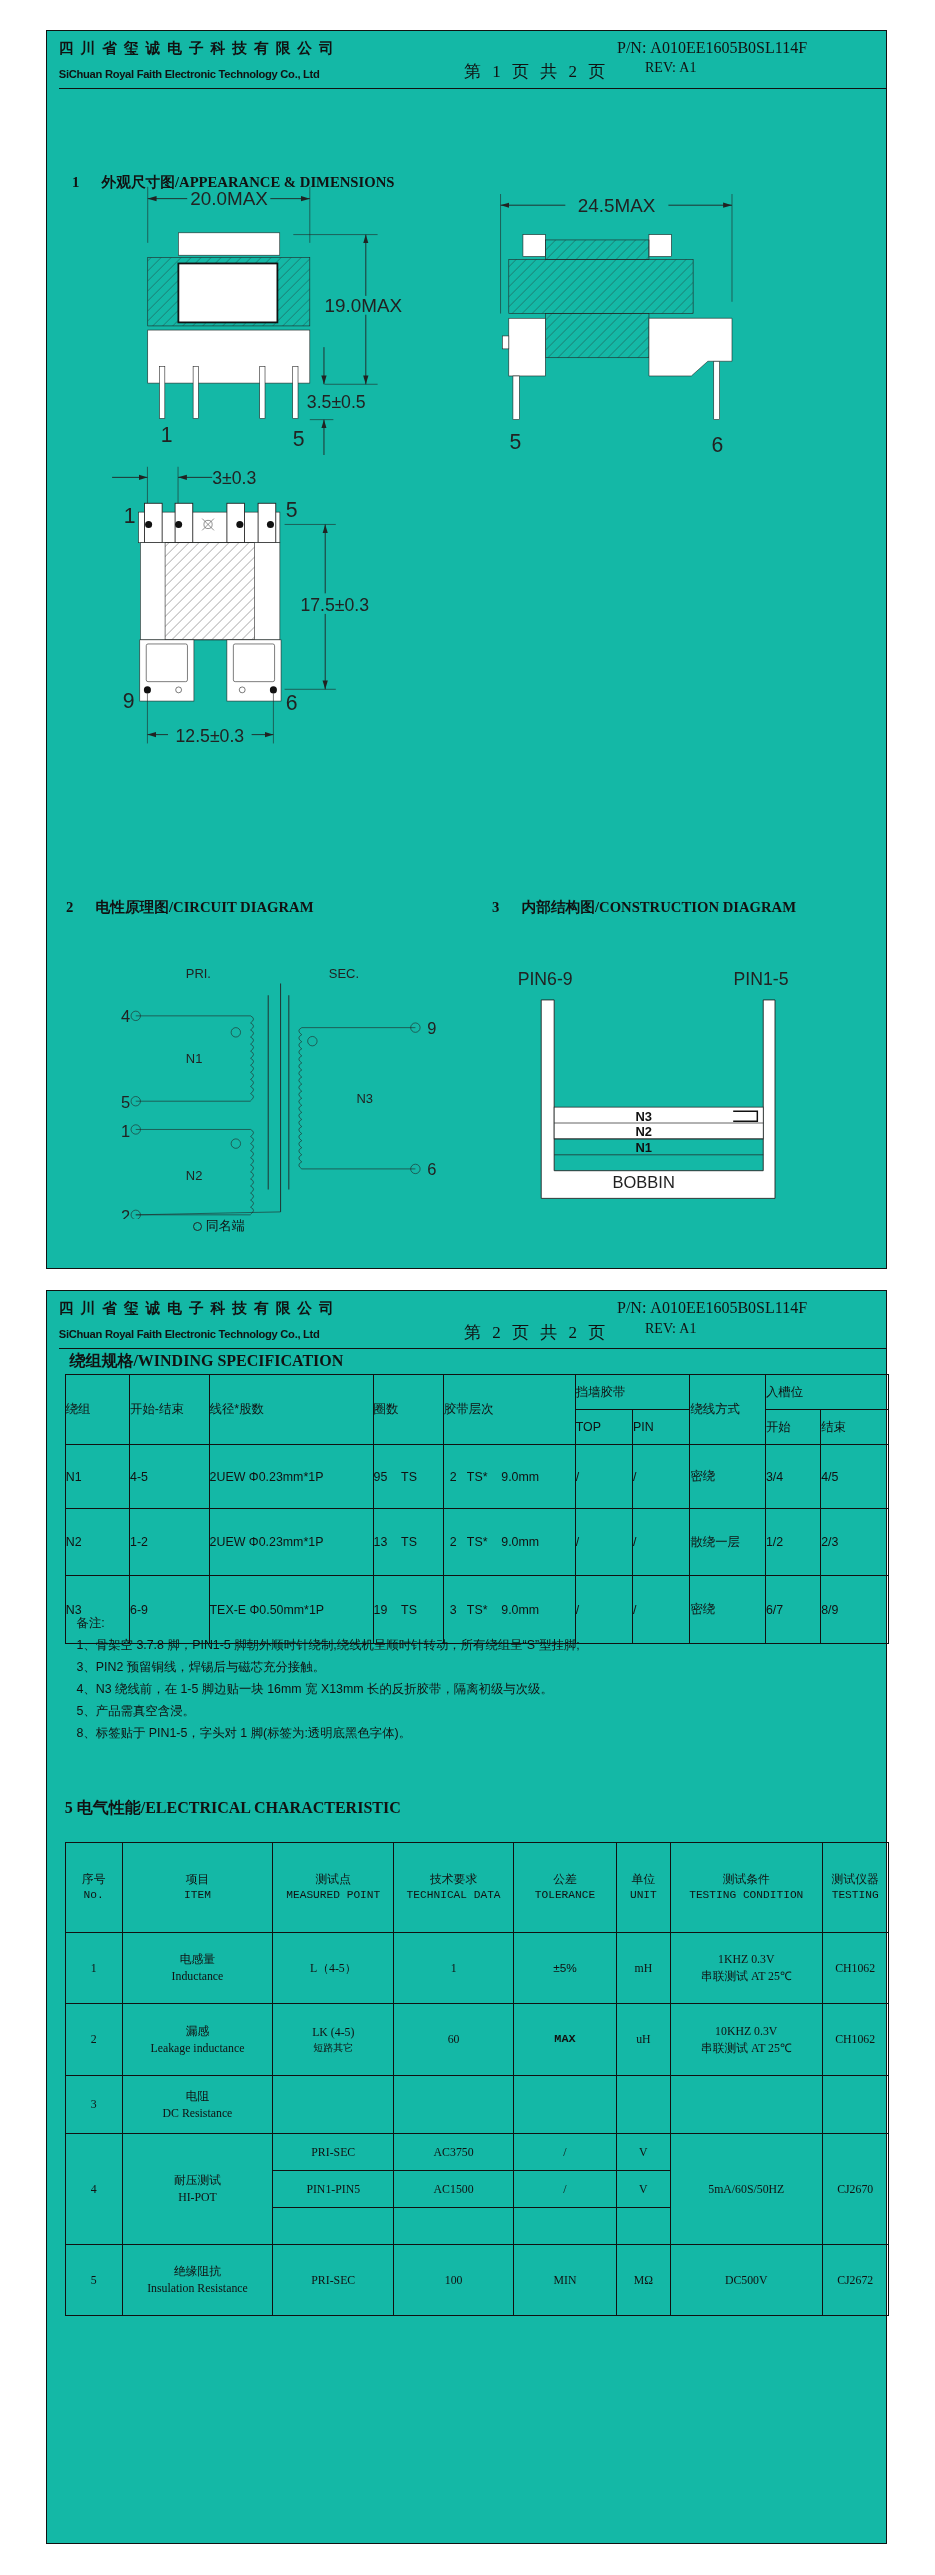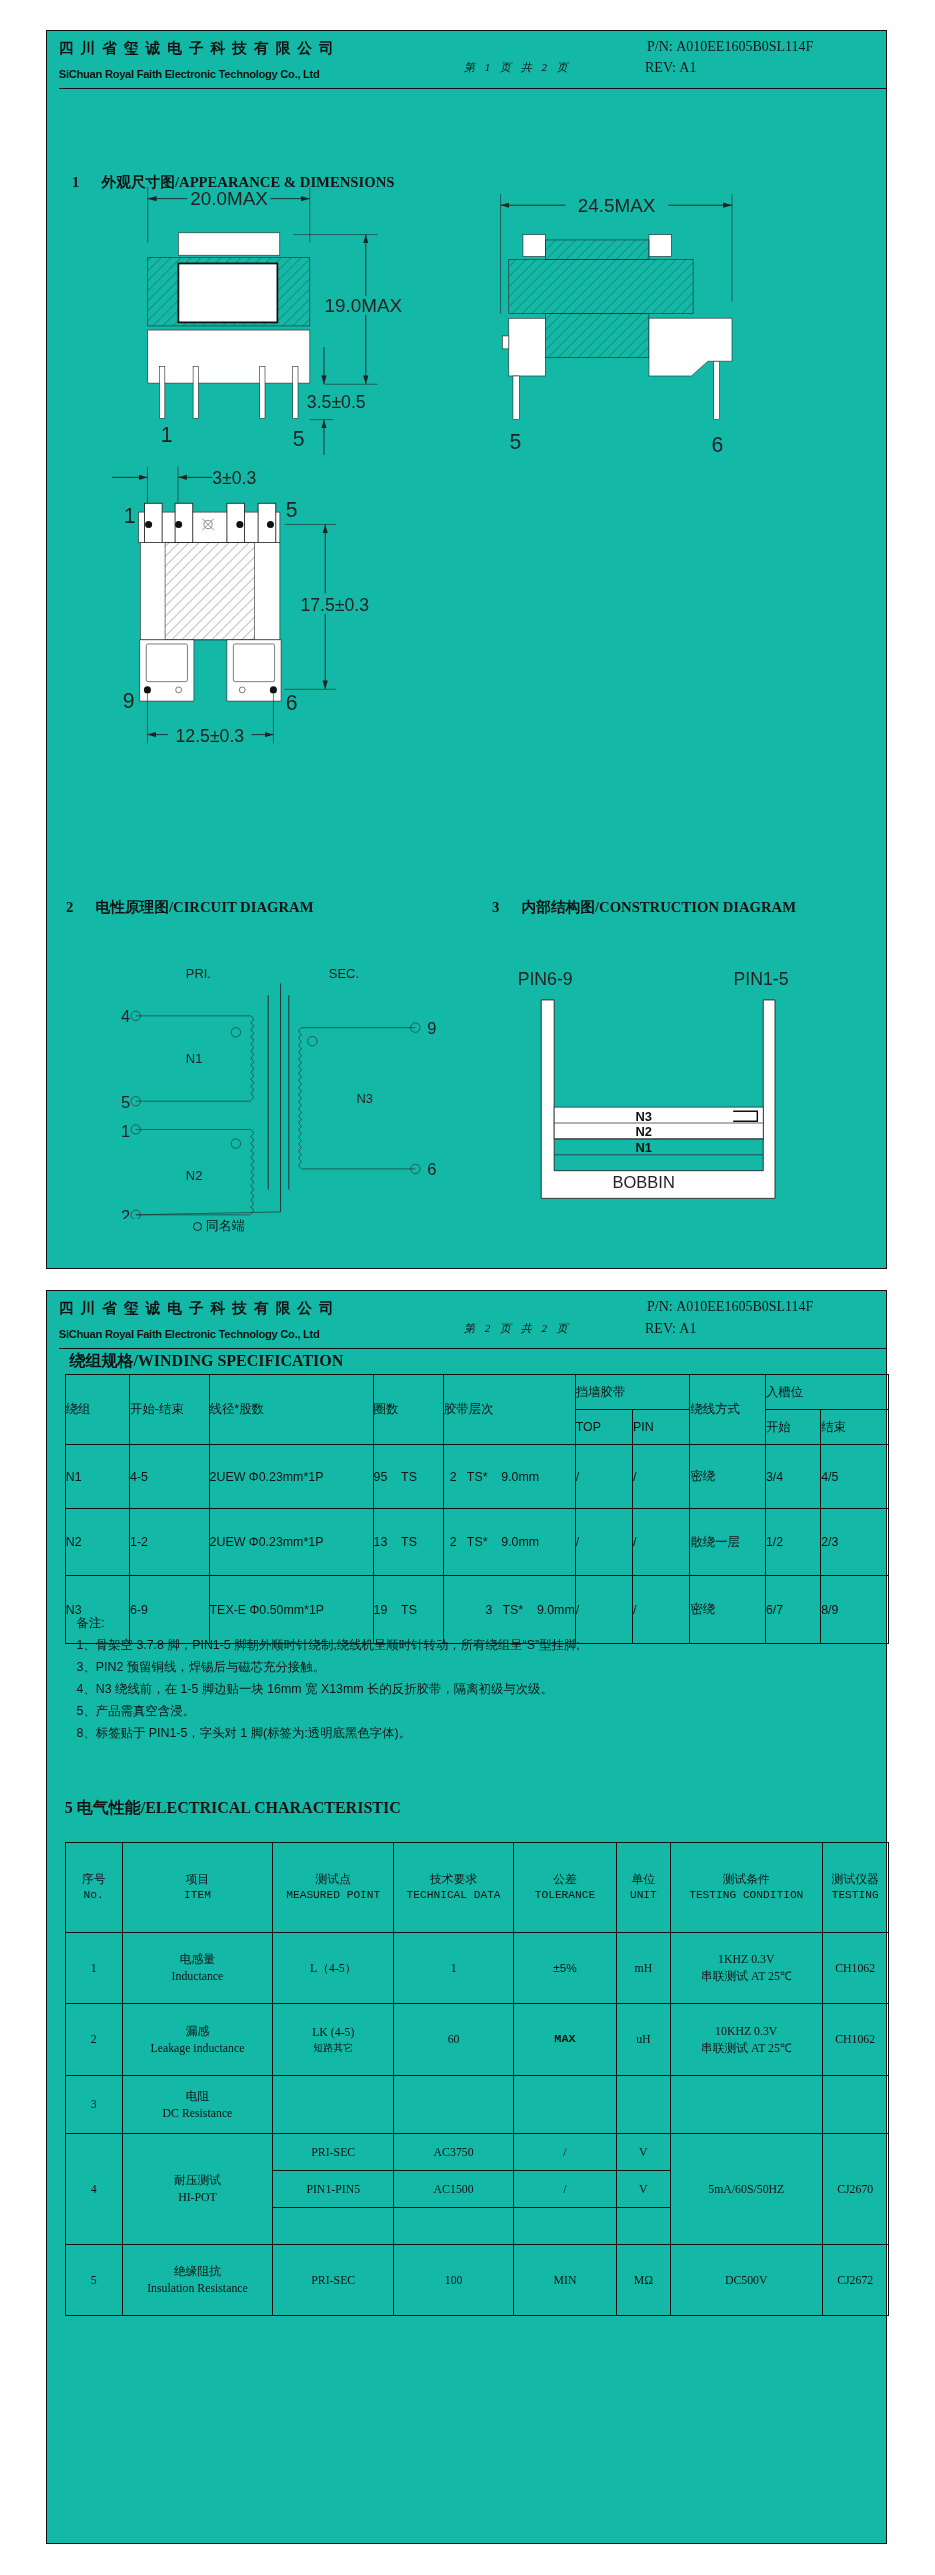--- a/index.html
+++ b/index.html
@@ -11,7 +11,7 @@
   .hdr .cn-name { position:absolute; left:11.8px; top:8.3px; font-family:"Liberation Serif", serif; font-weight:bold; font-size:14.7px; letter-spacing:7px; }
   .hdr .en-name { position:absolute; left:11.8px; top:37px; font-family:"Liberation Sans", sans-serif; font-weight:bold; font-size:11.2px; letter-spacing:-0.3px; }
   .hdr .pageno { position:absolute; left:417px; top:29.5px; font-size:11px; letter-spacing:3.5px;font-style:italic; }
-  .hdr .pn { position:absolute; left:600px; top:8.3px; font-size:14px; }
+  .hdr .pn { position:absolute; left:570px; top:8.3px; font-size:16px; }
   .hdr .rev { position:absolute; left:598px; top:29.5px; font-size:14px; }
   .hdr .rule { position:absolute; left:11.8px; right:0; top:57px; height:0; border-top:1.8px solid #111; }
   .sec-title { position:absolute; font-weight:bold; font-size:14.7px; white-space:nowrap; }

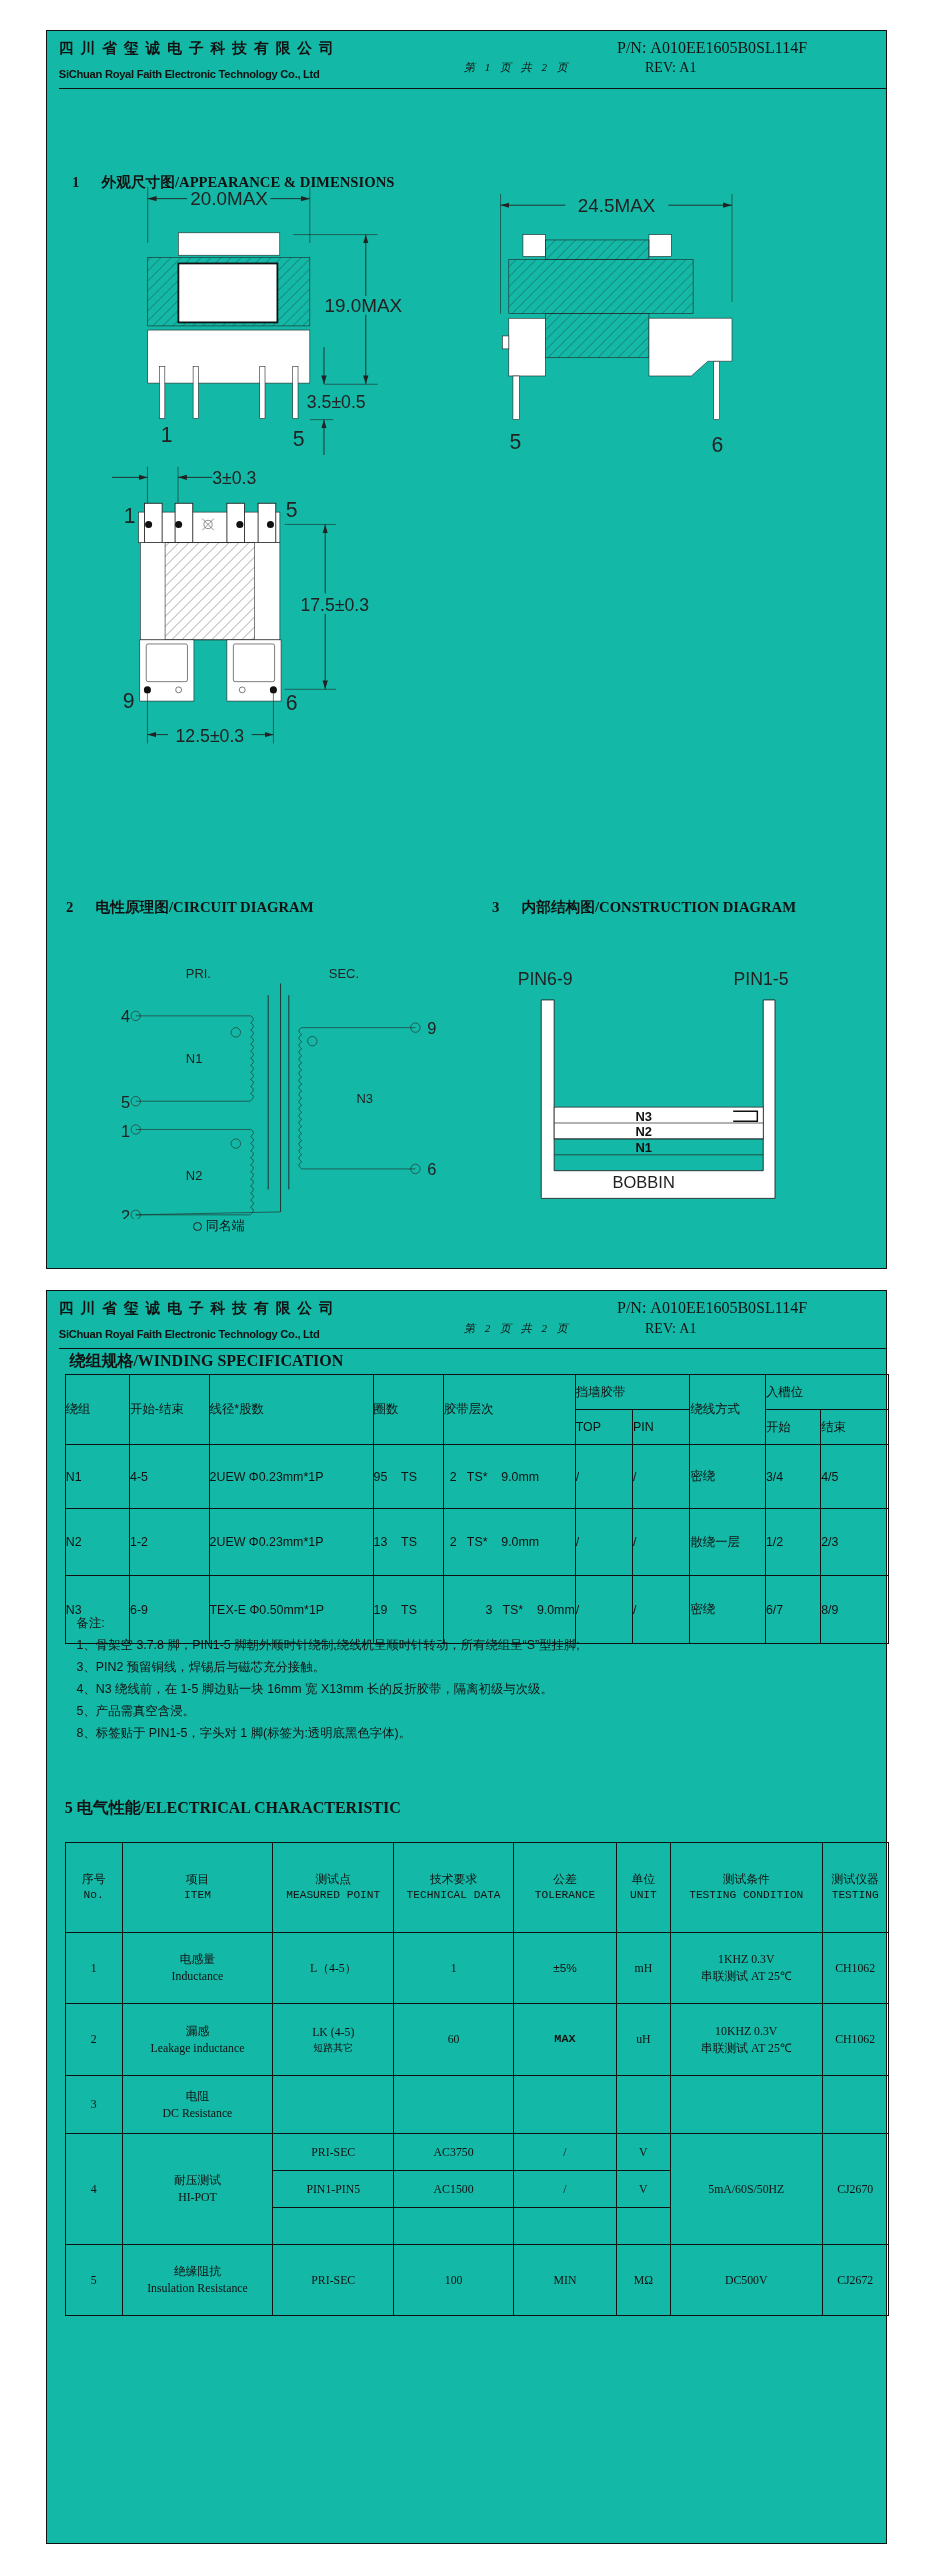--- a/index.html
+++ b/index.html
@@ -10,7 +10,7 @@
   .hdr { position:absolute; left:0; top:0; width:100%; height:59px; }
   .hdr .cn-name { position:absolute; left:11.8px; top:8.3px; font-family:"Liberation Serif", serif; font-weight:bold; font-size:14.7px; letter-spacing:7px; }
   .hdr .en-name { position:absolute; left:11.8px; top:37px; font-family:"Liberation Sans", sans-serif; font-weight:bold; font-size:11.2px; letter-spacing:-0.3px; }
-  .hdr .pageno { position:absolute; left:417px; top:29.5px; font-size:11px; letter-spacing:3.5px;font-style:italic; }
+  .hdr .pageno { position:absolute; left:417px; top:29.5px; font-size:17px; letter-spacing:3.5px; }
   .hdr .pn { position:absolute; left:570px; top:8.3px; font-size:16px; }
   .hdr .rev { position:absolute; left:598px; top:29.5px; font-size:14px; }
   .hdr .rule { position:absolute; left:11.8px; right:0; top:57px; height:0; border-top:1.8px solid #111; }

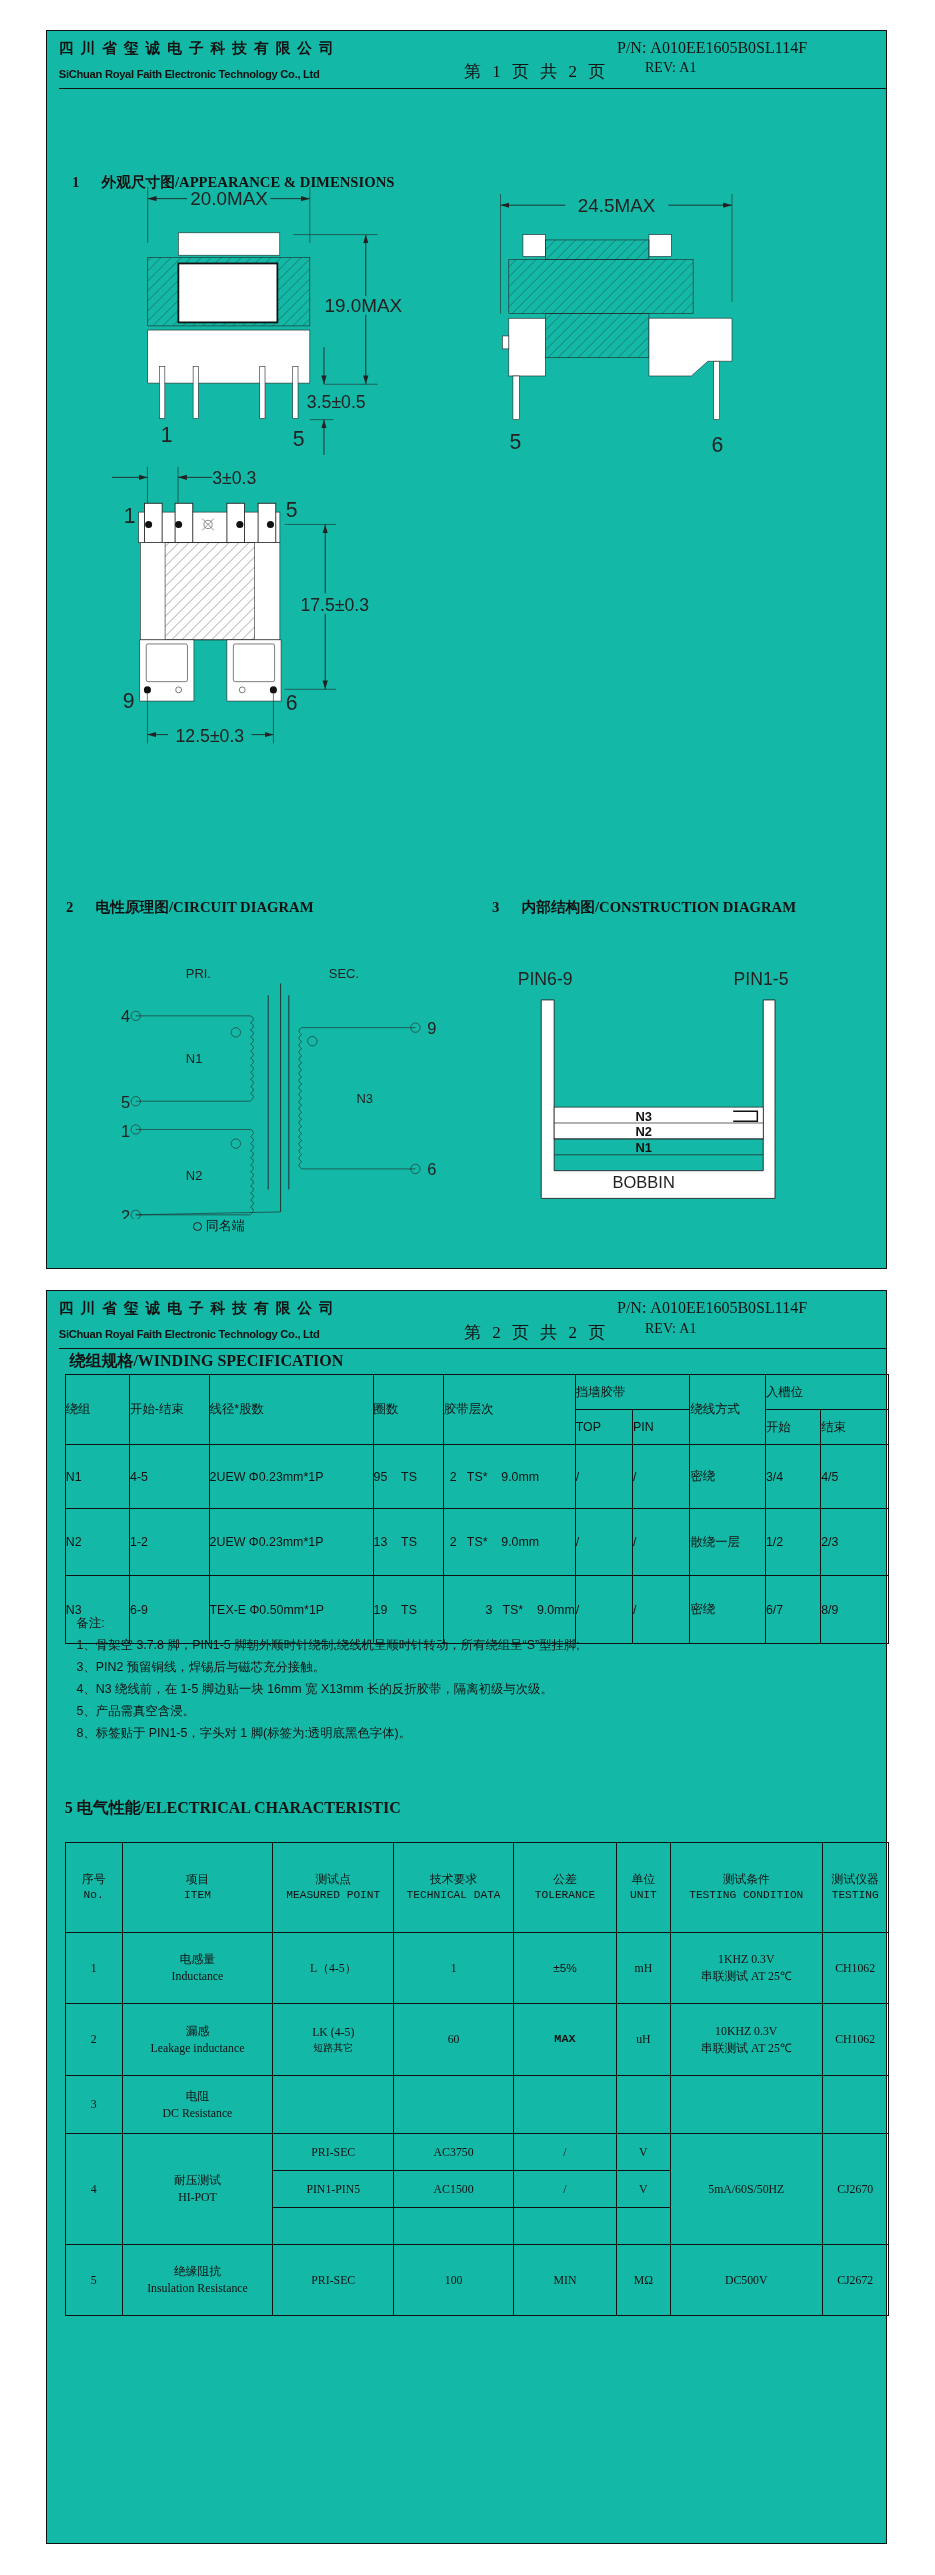--- a/index.html
+++ b/index.html
@@ -297,7 +297,7 @@
       <td>6-9</td>
       <td>TEX-E Φ0.50mm*1P</td>
       <td><span>19</span>&nbsp;&nbsp;&nbsp;&nbsp;<span>TS</span></td>
-      <td style="text-align:right; padding-left:5.9px; white-space:pre;"><span>3</span>   <span>TS*    9.0mm</span></td>
+      <td style="text-align:left; padding-left:5.9px; white-space:pre;"><span>3</span>   <span>TS*    9.0mm</span></td>
       <td>/</td>
       <td>/</td>
       <td>密绕</td>

